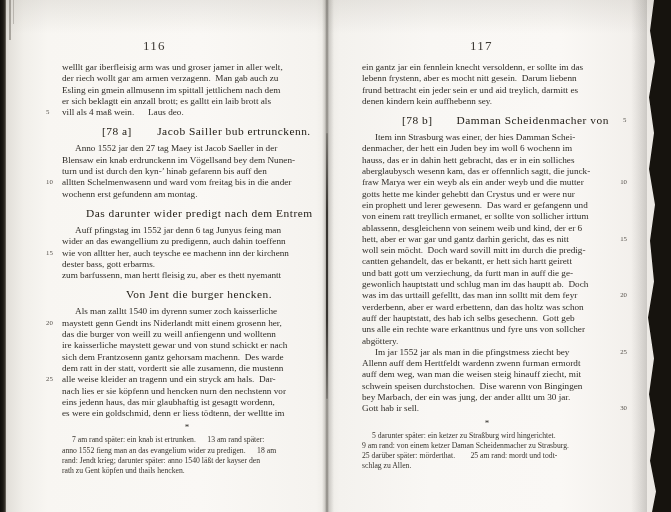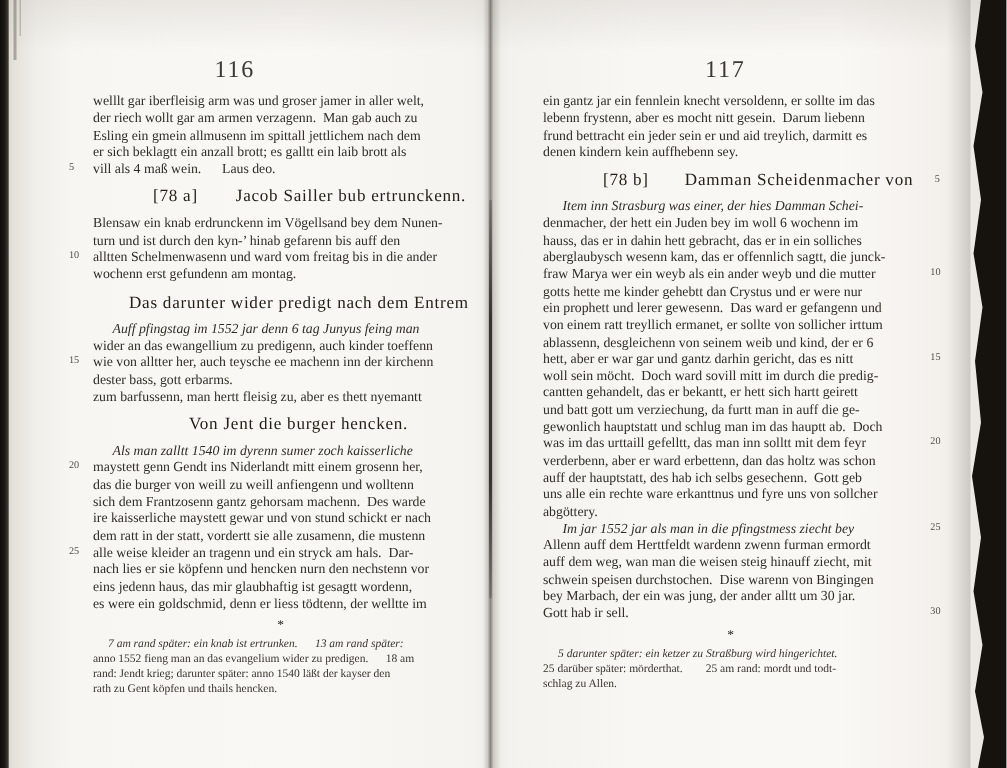--- a/index.html
+++ b/index.html
@@ -31,7 +31,7 @@
   .page{position:absolute;top:34px;width:250px;}
   .page-left{left:62px;}
   .page-right{left:362px;}
-  .pagenum{position:absolute;top:4px;font-size:16px;letter-spacing:1.2px;color:#3c3833;}
+  .pagenum{position:absolute;top:4px;font-size:13px;letter-spacing:1.2px;color:#3c3833;}
   .page-left .pagenum{left:81px;}
   .page-right .pagenum{left:108px;}
   .body{padding-top:28px;}

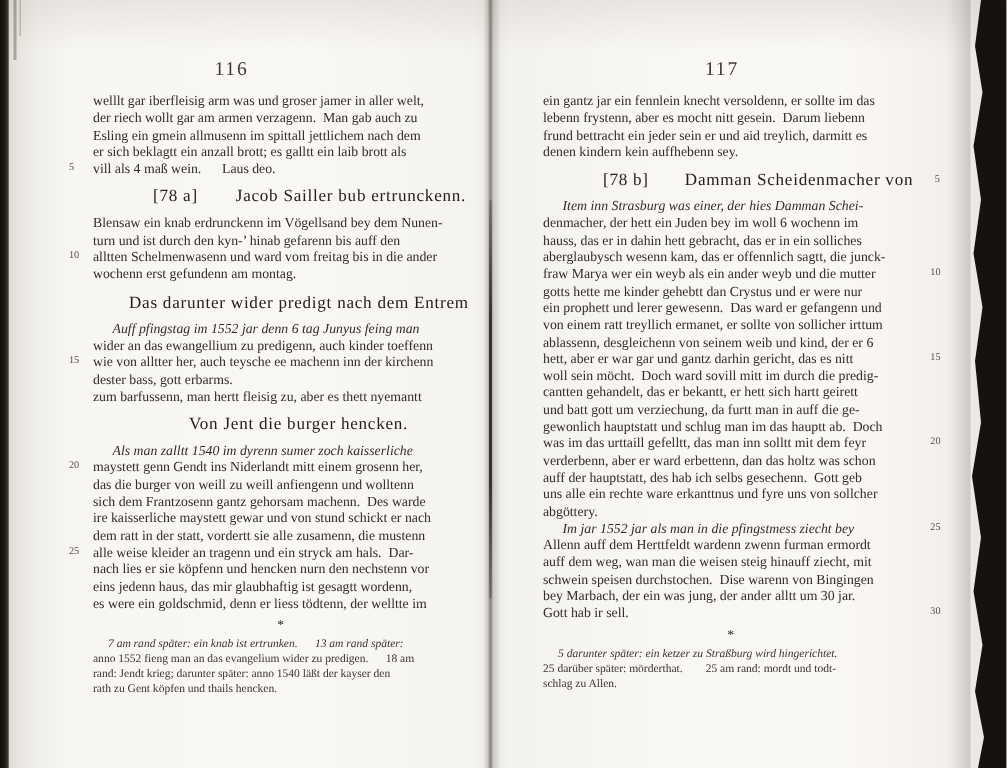--- a/index.html
+++ b/index.html
@@ -39,7 +39,7 @@
   .block{position:relative;}
   .line{position:relative;height:11.3px;line-height:11.3px;font-size:9.2px;}
   .ltext{display:block;white-space:pre;overflow:hidden;}
-  .line.indent .ltext{padding-left:13px;font-style:italic;}
+  .line.indent .ltext{padding-left:13px;}
   .mnum{position:absolute;top:2px;font-size:6.8px;line-height:1;color:#55504a;}
   .page-left .mnum{left:-16px;}
   .page-right .mnum{right:-15px;}

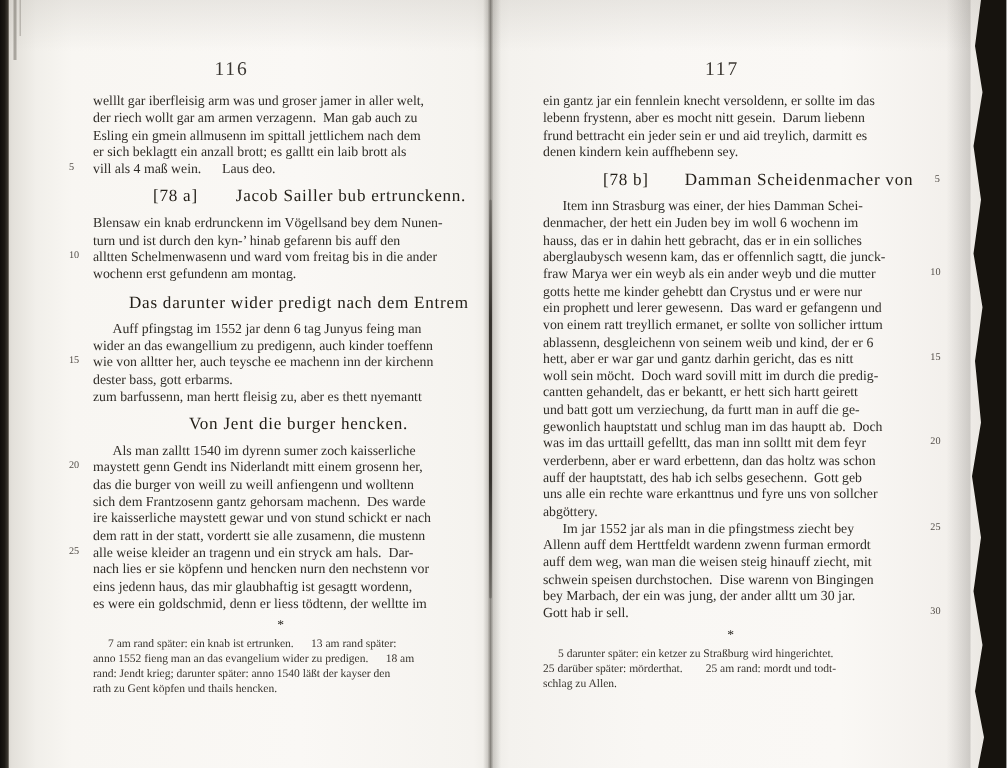--- a/index.html
+++ b/index.html
@@ -94,6 +94,9 @@
           <span class="htext">Jacob Sailler bub ertrunckenn.</span>
         </div>
         <div class="block para">
+          <div class="line indent">
+            <span class="ltext">Anno 1552 jar den 27 tag Maey ist Jacob Saeller in der</span>
+          </div>
           <div class="line">
             <span class="ltext">Blensaw ein knab erdrunckenn im Vögellsand bey dem Nunen-</span>
           </div>

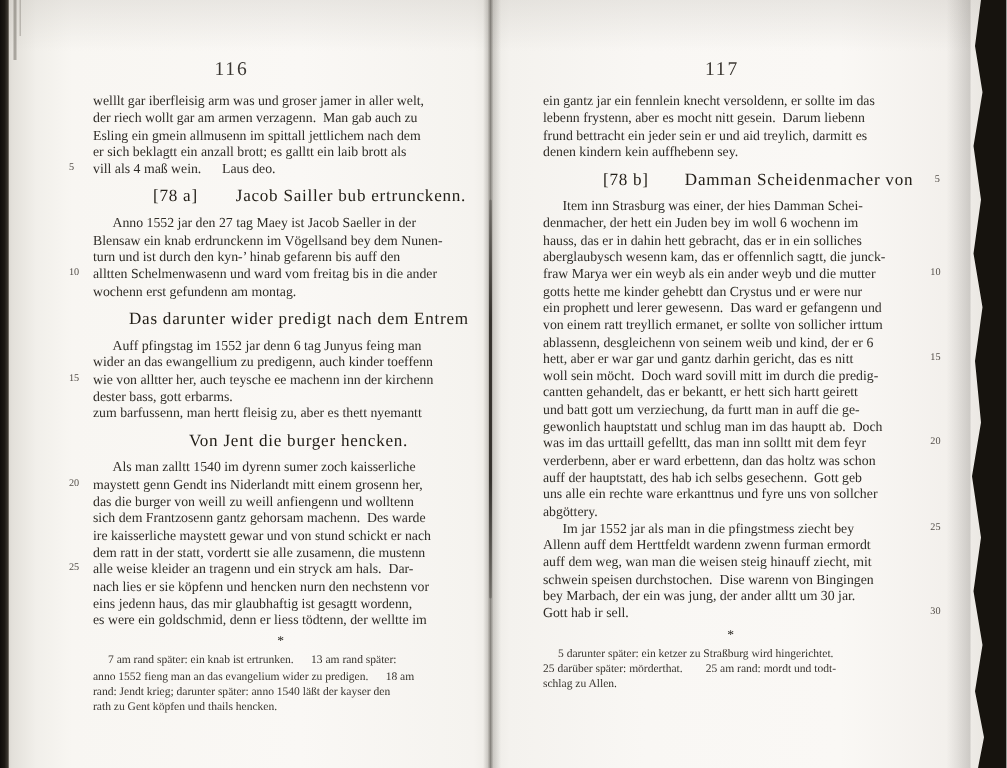--- a/index.html
+++ b/index.html
@@ -119,7 +119,7 @@
             <span class="ltext">Auff pfingstag im 1552 jar denn 6 tag Junyus feing man</span>
           </div>
           <div class="line">
-            <span class="ltext">wider an das ewangellium zu predigenn, auch kinder toeffenn</span>
+            <span class="ltext">wider an das ewangellium zu predigenn, auch dahin toeffenn</span>
           </div>
           <div class="line">
             <span class="ltext">wie von alltter her, auch teysche ee machenn inn der kirchenn</span>

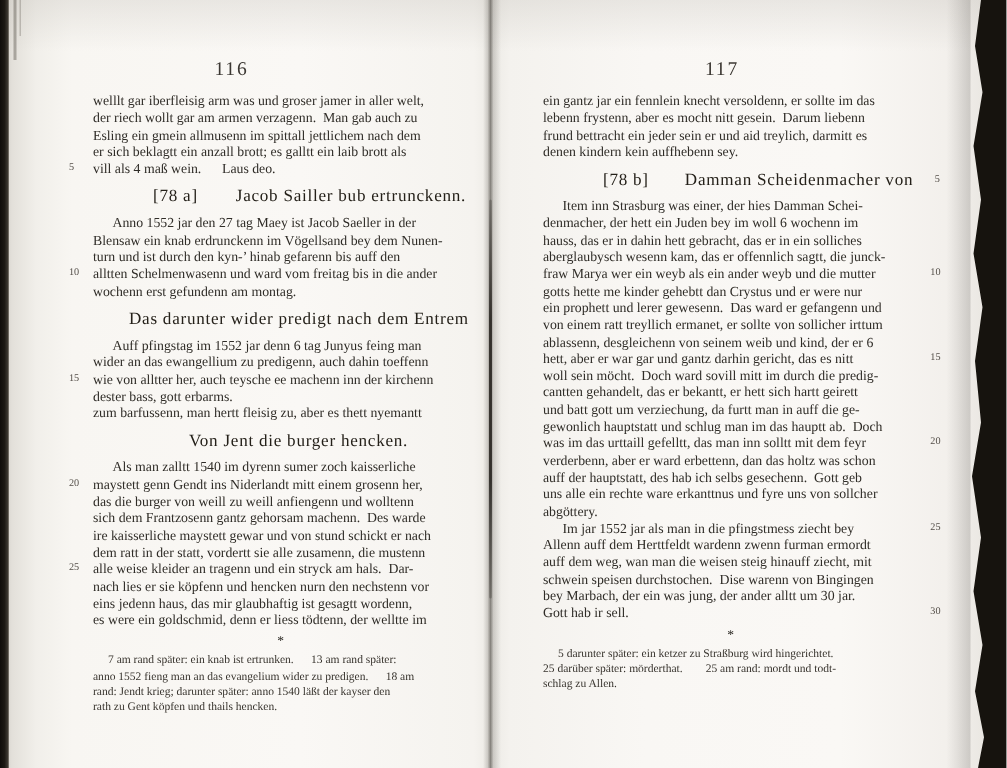--- a/index.html
+++ b/index.html
@@ -147,10 +147,10 @@
             <span class="ltext">das die burger von weill zu weill anfiengenn und wolltenn</span>
           </div>
           <div class="line">
+            <span class="ltext">ire kaisserliche maystett gewar und von stund schickt er nach</span>
+          </div>
+          <div class="line">
             <span class="ltext">sich dem Frantzosenn gantz gehorsam machenn.  Des warde</span>
-          </div>
-          <div class="line">
-            <span class="ltext">ire kaisserliche maystett gewar und von stund schickt er nach</span>
           </div>
           <div class="line">
             <span class="ltext">dem ratt in der statt, vordertt sie alle zusamenn, die mustenn</span>

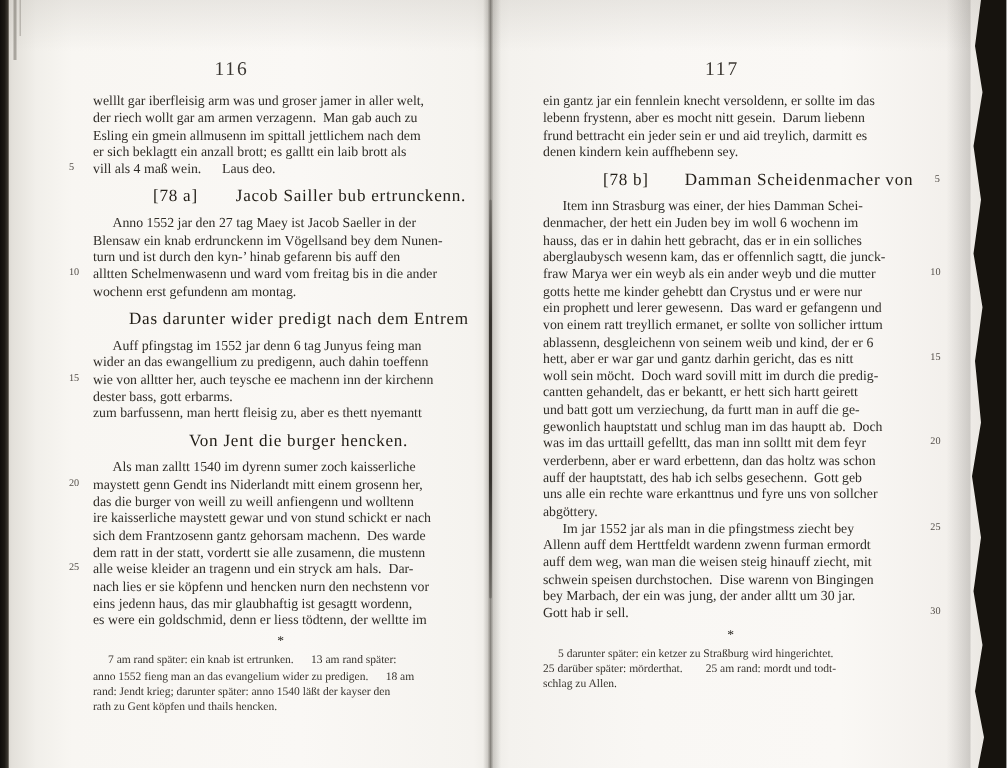--- a/index.html
+++ b/index.html
@@ -299,6 +299,9 @@
             <span class="ltext">5 darunter später: ein ketzer zu Straßburg wird hingerichtet.</span>
           </div>
           <div class="line">
+            <span class="ltext">9 am rand: von einem ketzer Daman Scheidenmacher zu Strasburg.</span>
+          </div>
+          <div class="line">
             <span class="ltext">25 darüber später: mörderthat.  25 am rand: mordt und todt-</span>
           </div>
           <div class="line">

